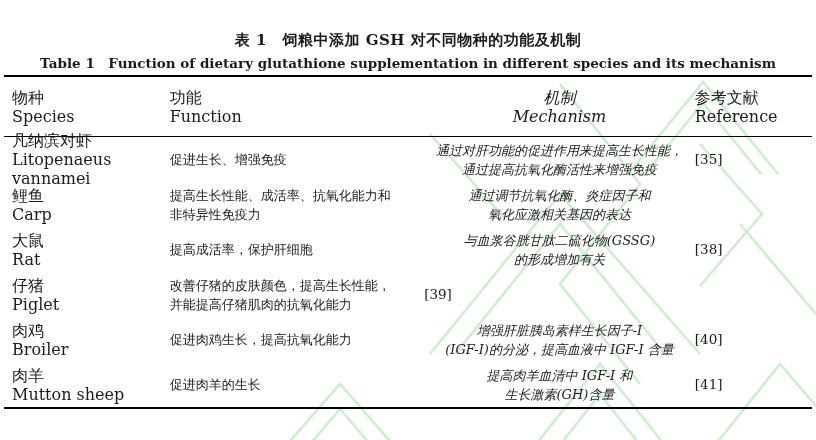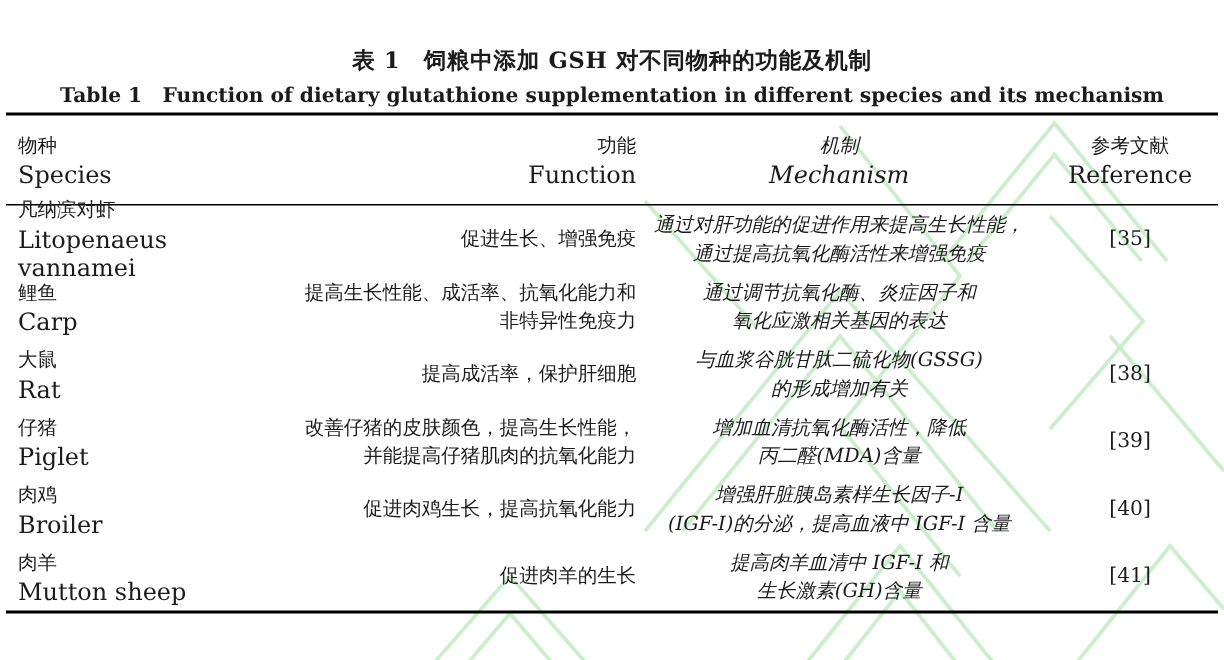--- a/index.html
+++ b/index.html
@@ -68,7 +68,7 @@
     font-size: 13px;
     line-height: 19px;
   }
-  .cell .cn { font-size: 13px; }
+  .cell .cn { font-size: 16px; }
   .cell .en { font-size: 16px; }
   .pre { white-space: pre-line; }
   .latin-italic { }

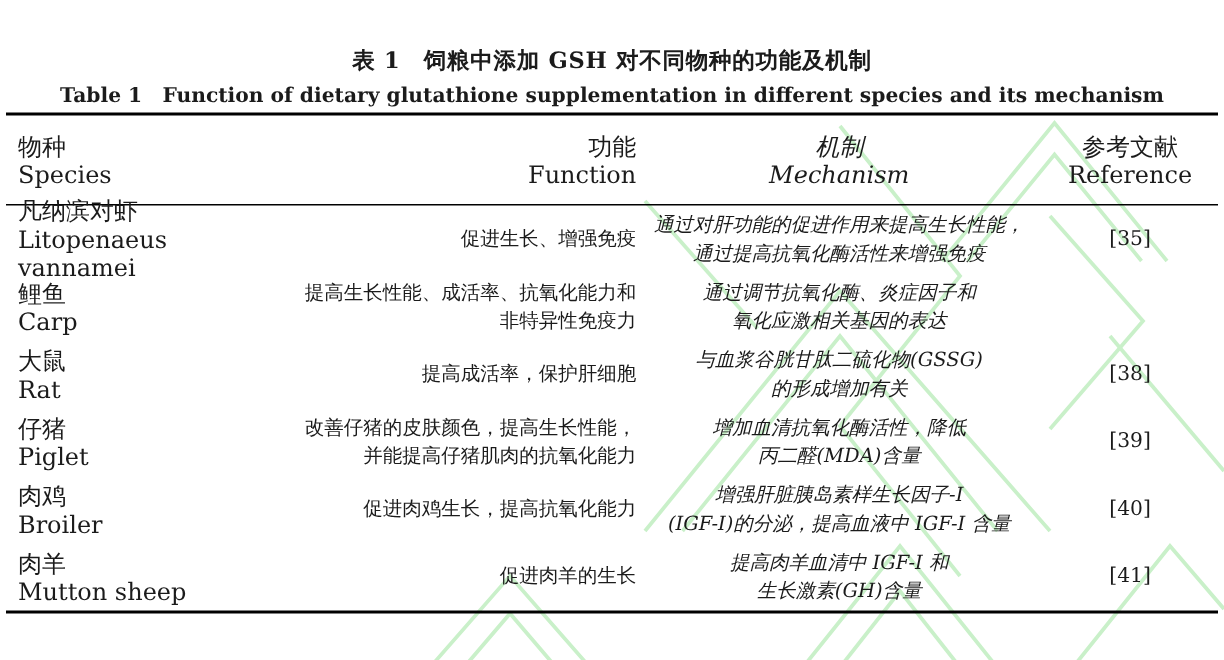--- a/index.html
+++ b/index.html
@@ -57,7 +57,7 @@
     align-items: center;
   }
   .col-species  { flex: 0 0 20.5%; text-align: left; padding-left: 8px; box-sizing: border-box; }
-  .col-function { flex: 0 0 31.5%; text-align: right; }
+  .col-function { flex: 0 0 31.5%; text-align: left; }
   .col-mechanism{ flex: 0 0 33.5%; text-align: center; font-style: italic; }
   .col-reference{ flex: 0 0 14.5%; text-align: center; }
 

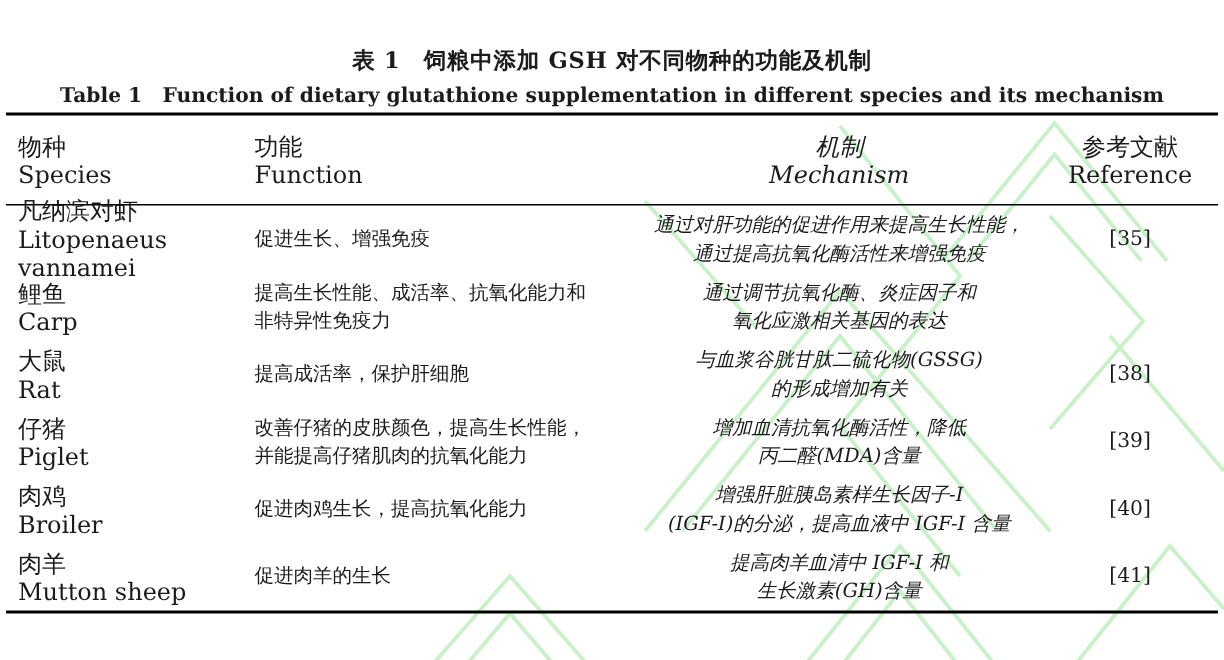--- a/index.html
+++ b/index.html
@@ -59,7 +59,7 @@
   .col-species  { flex: 0 0 20.5%; text-align: left; padding-left: 8px; box-sizing: border-box; }
   .col-function { flex: 0 0 31.5%; text-align: left; }
   .col-mechanism{ flex: 0 0 33.5%; text-align: center; font-style: italic; }
-  .col-reference{ flex: 0 0 14.5%; text-align: center; }
+  .col-reference{ flex: 0 0 14.5%; text-align: left; }
 
   .cell {
     display: flex;

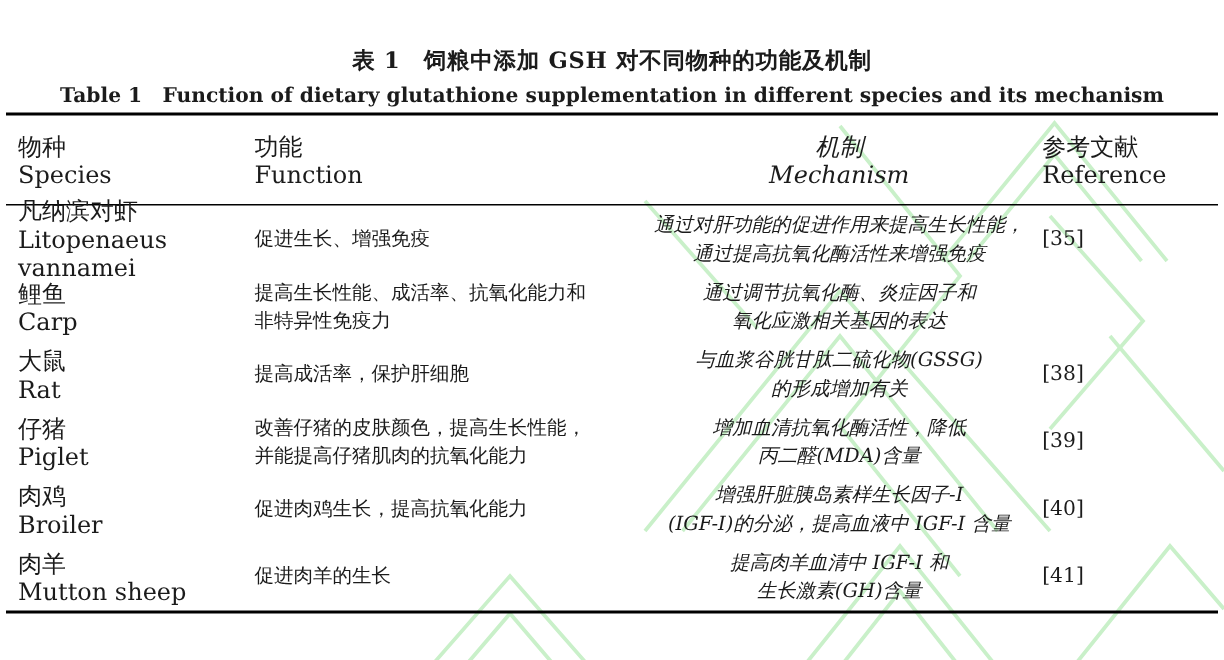--- a/index.html
+++ b/index.html
@@ -181,10 +181,6 @@
           <span class="pre">改善仔猪的皮肤颜色，提高生长性能，
 并能提高仔猪肌肉的抗氧化能力</span>
         </div>
-        <div class="col-mechanism cell">
-          <span class="pre">增加血清抗氧化酶活性，降低
-丙二醛(MDA)含量</span>
-        </div>
         <div class="col-reference cell">
           <span class="ref">[39]</span>
         </div>

